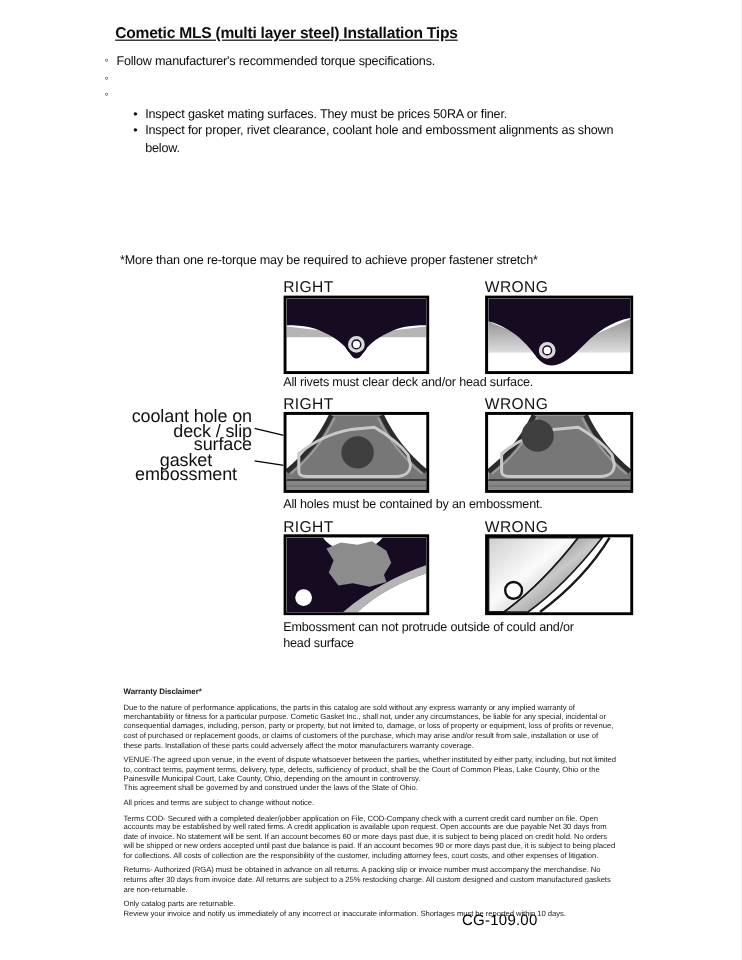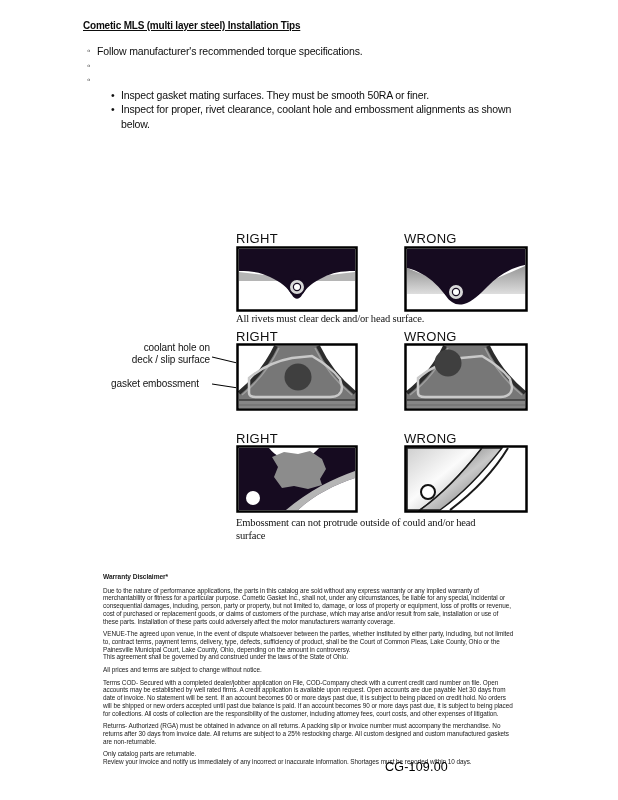--- a/index.html
+++ b/index.html
@@ -9,8 +9,8 @@
     font-family:"Liberation Sans", sans-serif; color:#0d0d0d;
   }
   .title {
-    position:absolute; left:83px; top:20px;
-    font-size:10px; font-weight:bold; text-decoration:underline;
+    position:absolute; left:96px; top:20px;
+    font-size:13px; font-weight:bold; text-decoration:underline;
     letter-spacing:-0.2px; white-space:nowrap;
   }
   .bullets {

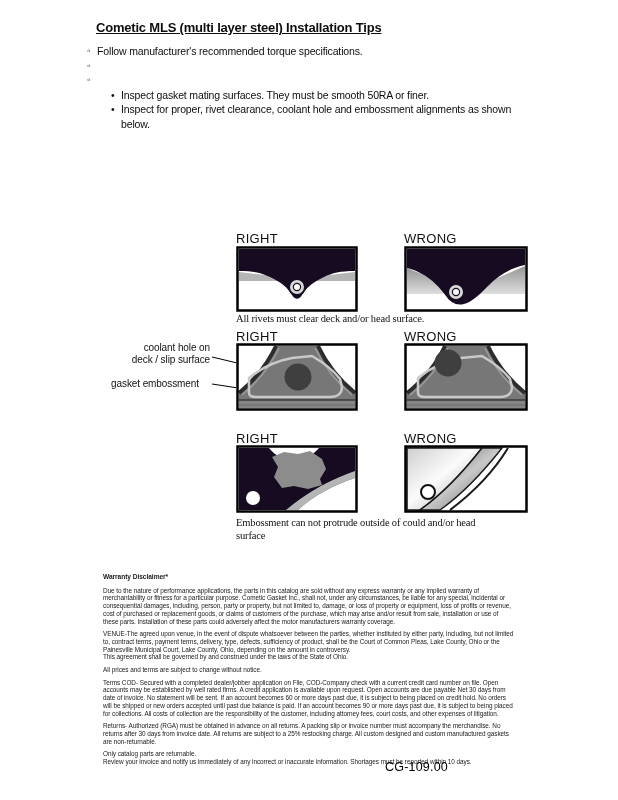--- a/index.html
+++ b/index.html
@@ -82,7 +82,7 @@
     </div>
     <div class="b-item b-sub">
       <span class="b-marker">•</span>
-      <span>Inspect gasket mating surfaces.  They must be smooth 50RA or finer.</span>
+      <span>Inspect gasket mating surfaces.  They must be prices 50RA or finer.</span>
     </div>
     <div class="b-item b-sub">
       <span class="b-marker">•</span>

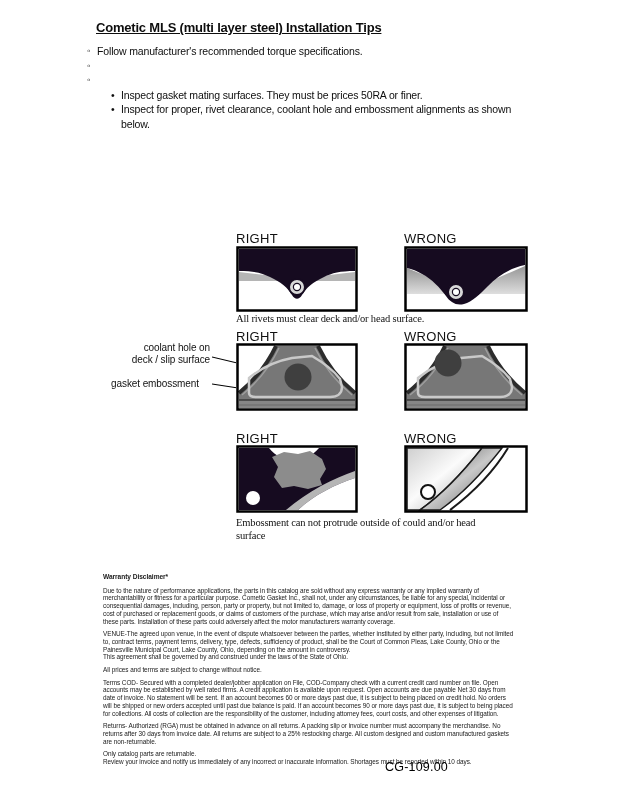--- a/index.html
+++ b/index.html
@@ -90,6 +90,7 @@
     </div>
   </div>
 
+  <div class="para p3">*More than one re-torque may be required to achieve proper fastener stretch*</div>
 
   <div class="fig-label" style="left:236px; top:231px;">RIGHT</div>
   <div class="fig-label" style="left:404px; top:231px;">WRONG</div>

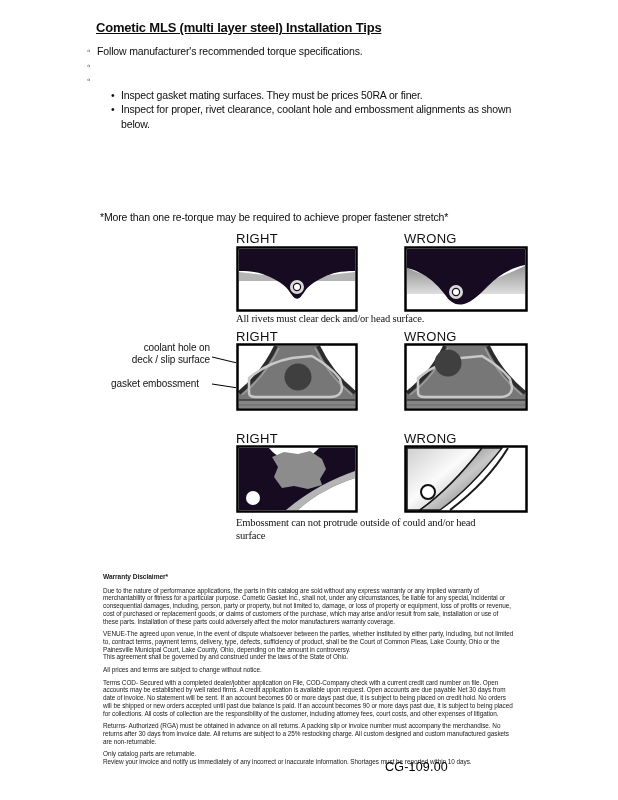--- a/index.html
+++ b/index.html
@@ -41,7 +41,7 @@
   .panel svg { display:block; }
   .fig-caption {
     position:absolute; left:236px;
-    font-size:10.5px; line-height:12.5px; letter-spacing:-0.15px; color:#111;font-family:Liberation Serif, serif;
+    font-size:10.5px; line-height:12.5px; letter-spacing:-0.15px; color:#111;
   }
   .pointer-label {
     position:absolute; width:110px; text-align:right;

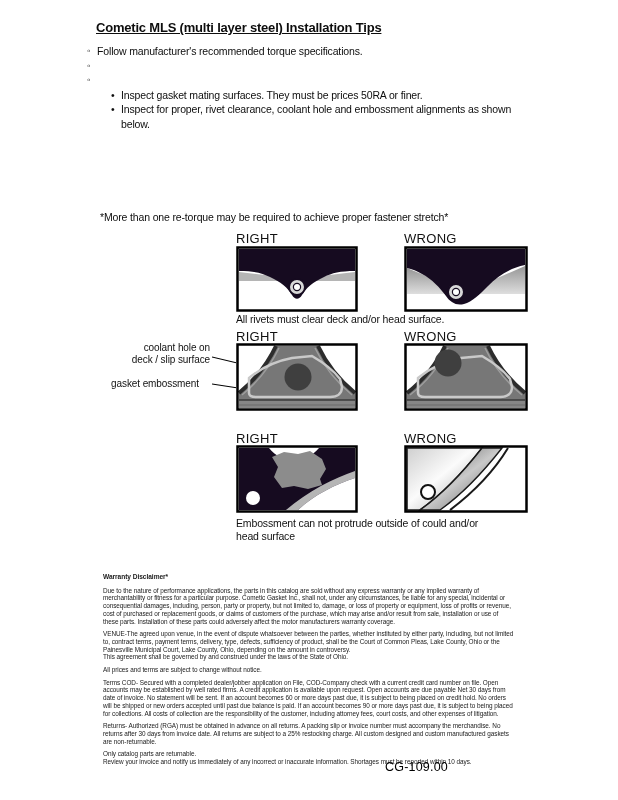--- a/index.html
+++ b/index.html
@@ -45,7 +45,7 @@
   }
   .pointer-label {
     position:absolute; width:110px; text-align:right;
-    font-size:10px; line-height:11.5px; letter-spacing:-0.1px; color:#111;
+    font-size:15px; line-height:11.5px; letter-spacing:-0.1px; color:#111;
   }
   .pointer-lines { position:absolute; left:212px; top:350px; pointer-events:none; }
 

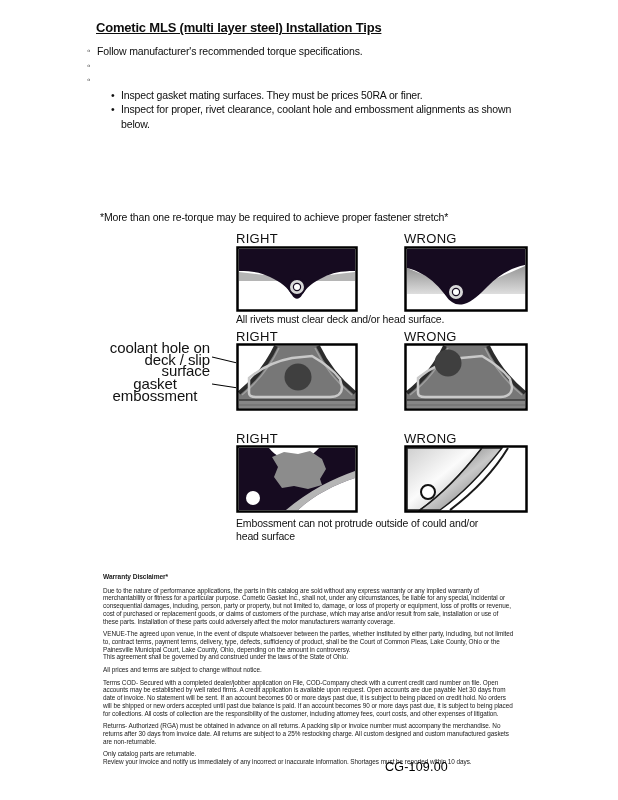--- a/index.html
+++ b/index.html
@@ -176,6 +176,7 @@
     </svg>
   </div>
 
+  <div class="fig-caption" style="top:414px; width:290px;">All holes must be contained by an embossment.</div>
 
   <div class="fig-label" style="left:236px; top:431px;">RIGHT</div>
   <div class="fig-label" style="left:404px; top:431px;">WRONG</div>

